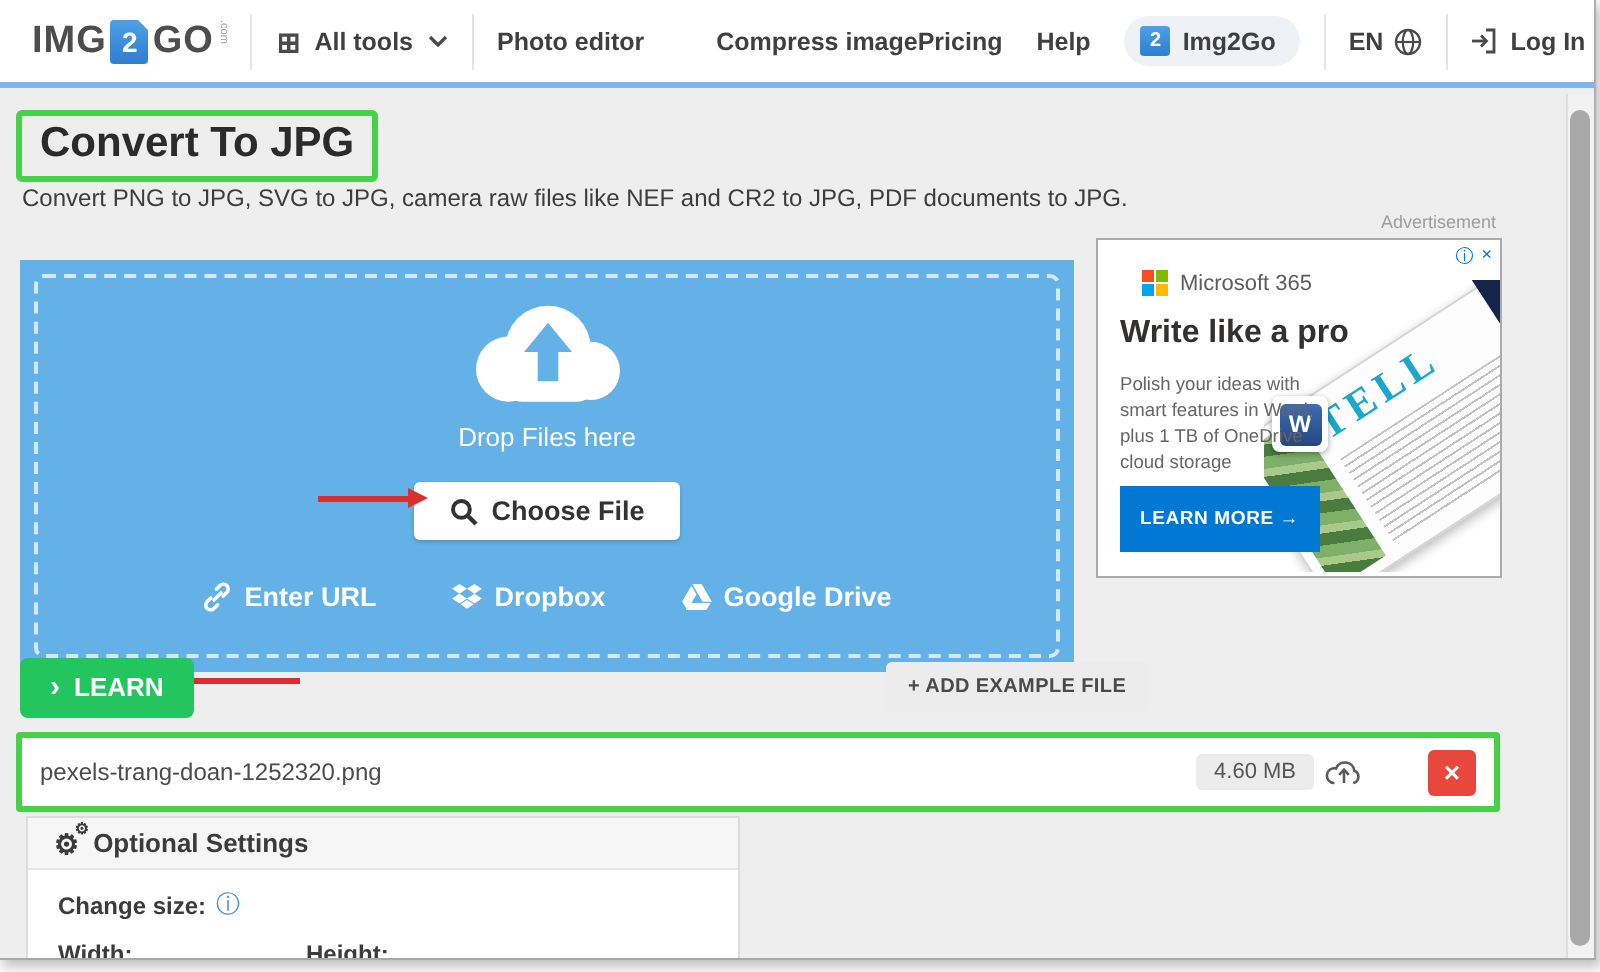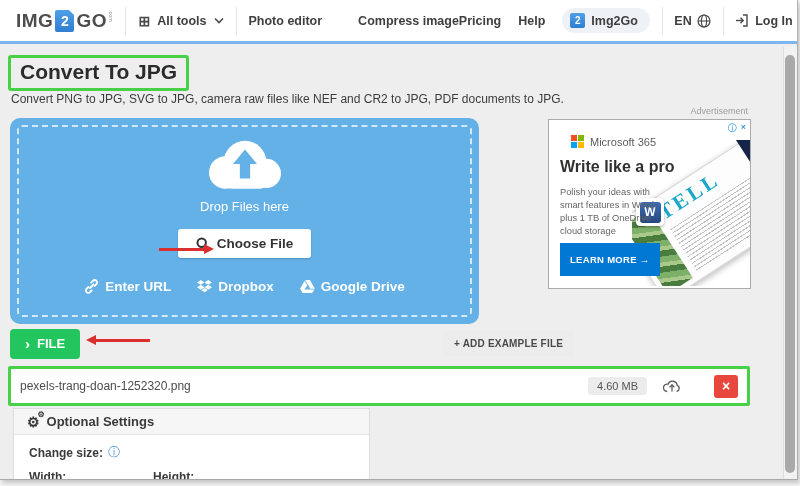--- a/index.html
+++ b/index.html
@@ -43,7 +43,7 @@
   .subtitle{position:absolute;left:11px;top:92px;font-size:12px;color:#3d3d3d;}
 
   
-  .dropzone{position:absolute;left:10px;top:118px;width:469px;height:206px;background:#63b1e7;border-radius:10px;}
+  .dropzone{position:absolute;left:10px;top:130px;width:527px;height:206px;background:#63b1e7;border-radius:0;}
   .dz-dash{position:absolute;inset:7px;border:2px dashed rgba(255,255,255,.72);border-radius:5px;}
   .dz-inner{position:absolute;inset:0;display:flex;flex-direction:column;align-items:center;}
   .dz-cloud{margin-top:16px;}

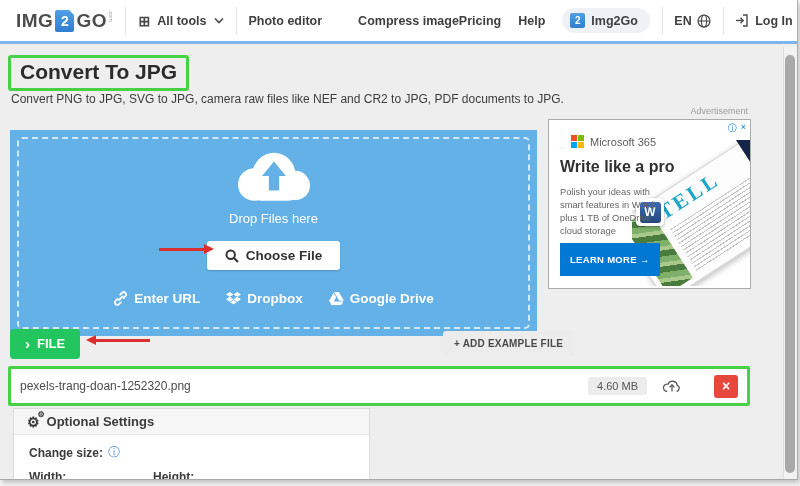--- a/index.html
+++ b/index.html
@@ -51,7 +51,7 @@
   .dz-choose{margin-top:15px;display:flex;align-items:center;gap:7px;background:#fff;border:none;
              border-radius:3px;padding:7px 18px;font-family:inherit;font-size:13.5px;font-weight:bold;color:#333;
              box-shadow:0 1px 2px rgba(0,0,0,.18);cursor:pointer;}
-  .dz-links{margin-top:21px;display:flex;gap:26px;}
+  .dz-links{margin-top:21px;display:flex;gap:38px;}
   .dz-link{display:flex;align-items:center;gap:6px;color:#fff;font-size:13.5px;font-weight:600;cursor:pointer;}
 
   

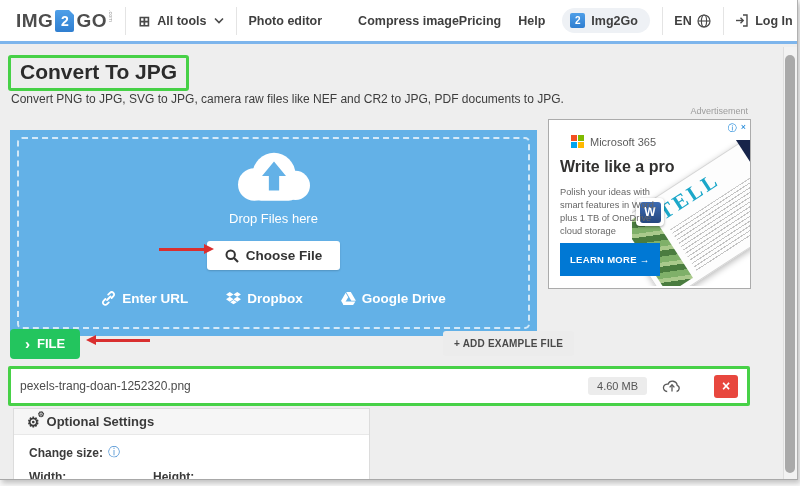--- a/index.html
+++ b/index.html
@@ -293,7 +293,7 @@
 
   <button class="start-btn">
     <span class="start-chev">›</span>
-    <span>FILE</span>
+    <span>LEARN</span>
   </button>
   <button class="add-example">+ ADD EXAMPLE FILE</button>
 

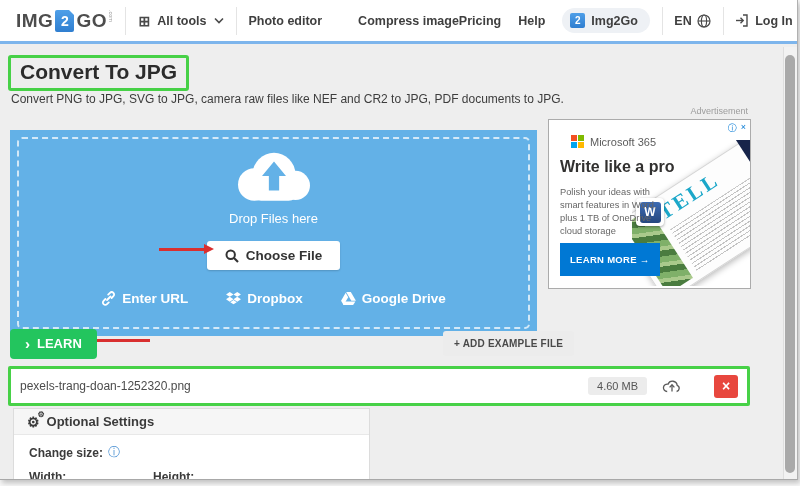--- a/index.html
+++ b/index.html
@@ -104,7 +104,7 @@
   .file-anno{position:absolute;left:8px;top:366px;width:742px;height:40px;border:3px solid #47d147;
              border-radius:2px;background:#fff;box-sizing:border-box;display:flex;align-items:center;padding:0 9px;}
   .file-name{flex:1;font-size:12px;color:#4c4c4c;}
-  .file-size{background:#ececec;border-radius:3px;padding:3px 9px;font-size:11px;color:#555;margin-right:15px;}
+  .file-size{background:#ececec;border-radius:3px;padding:3px 9px;font-size:11px;color:#555;margin-right:5px;}
   .file-cloud{margin-right:32px;display:flex;cursor:pointer;}
   .file-x{width:24px;height:23px;background:#e8473e;border:none;border-radius:3px;color:#fff;font-weight:bold;
           font-size:14px;display:flex;align-items:center;justify-content:center;cursor:pointer;font-family:inherit;}

